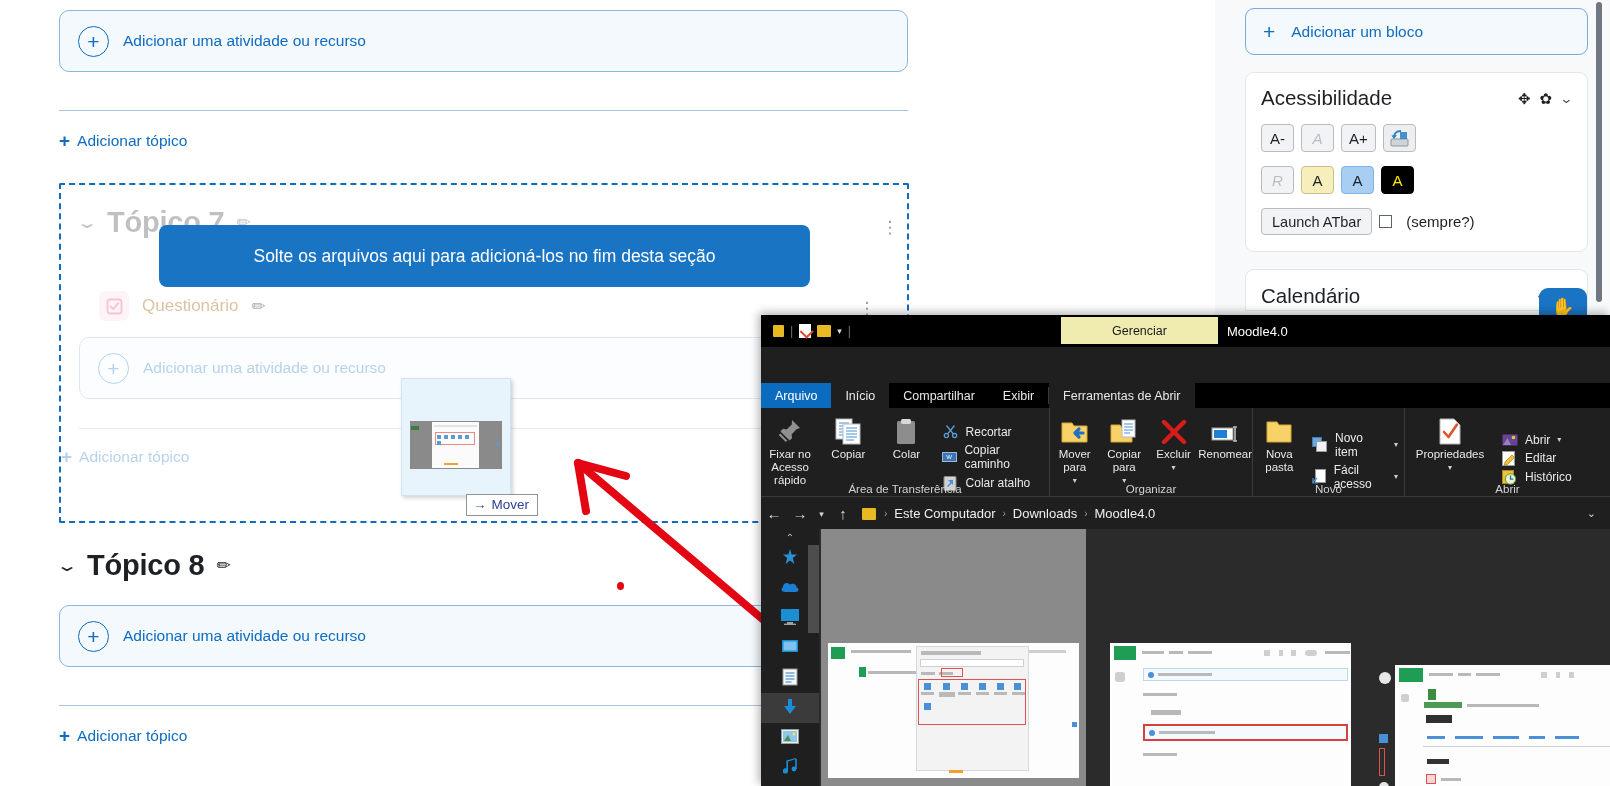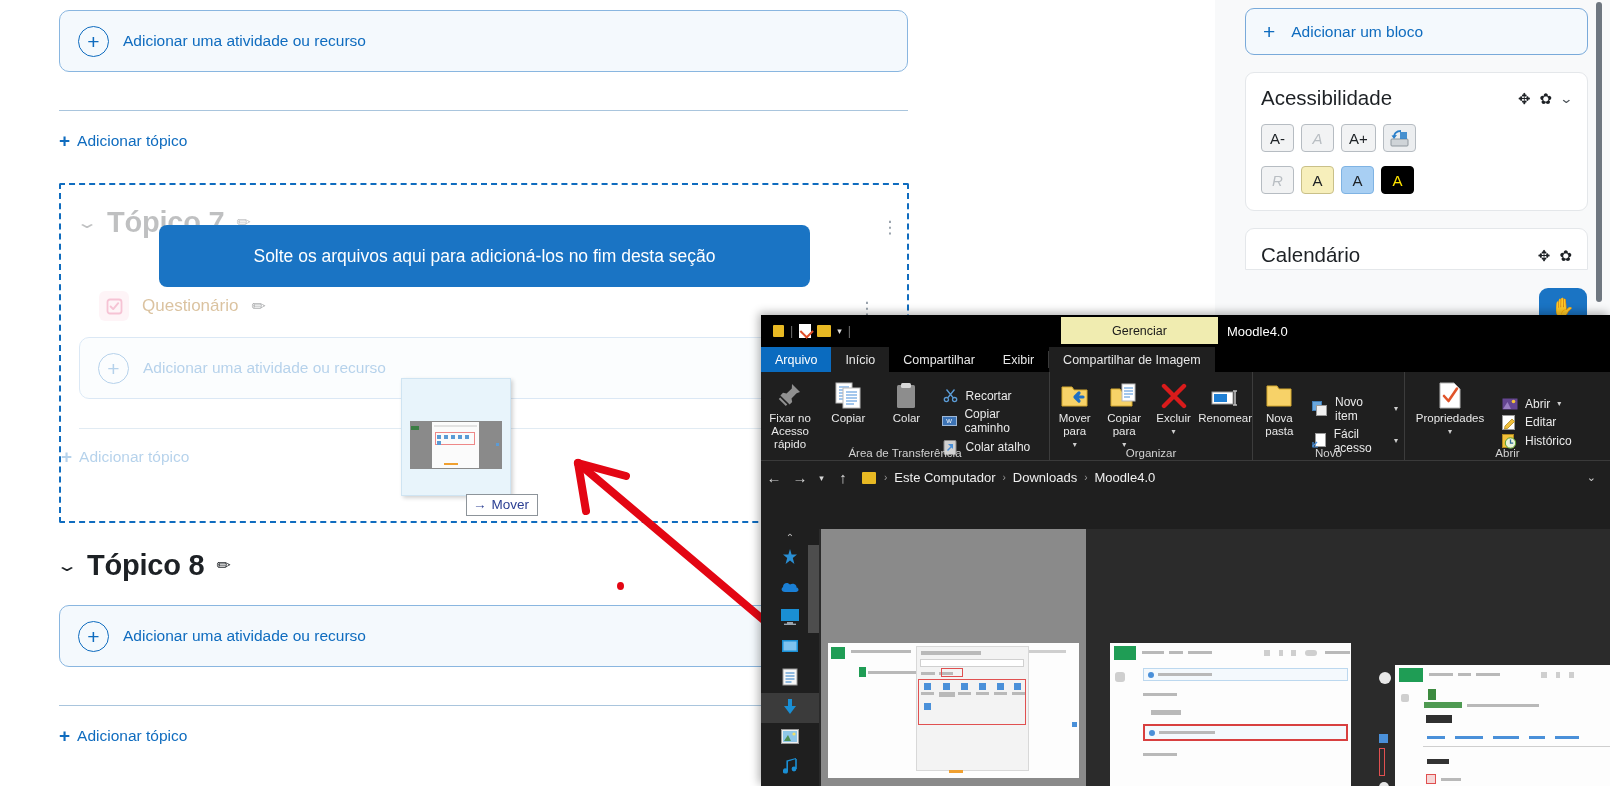--- a/index.html
+++ b/index.html
@@ -370,6 +370,11 @@
         <span class="at-btn black">A</span>
       </div>
 
+      <div class="at-row">
+        <span class="at-btn wide">Launch ATbar</span>
+        <span class="chkbox"></span>
+        <span class="sempre">(sempre?)</span>
+      </div>
     </div>
 
     <div class="calendar-head">

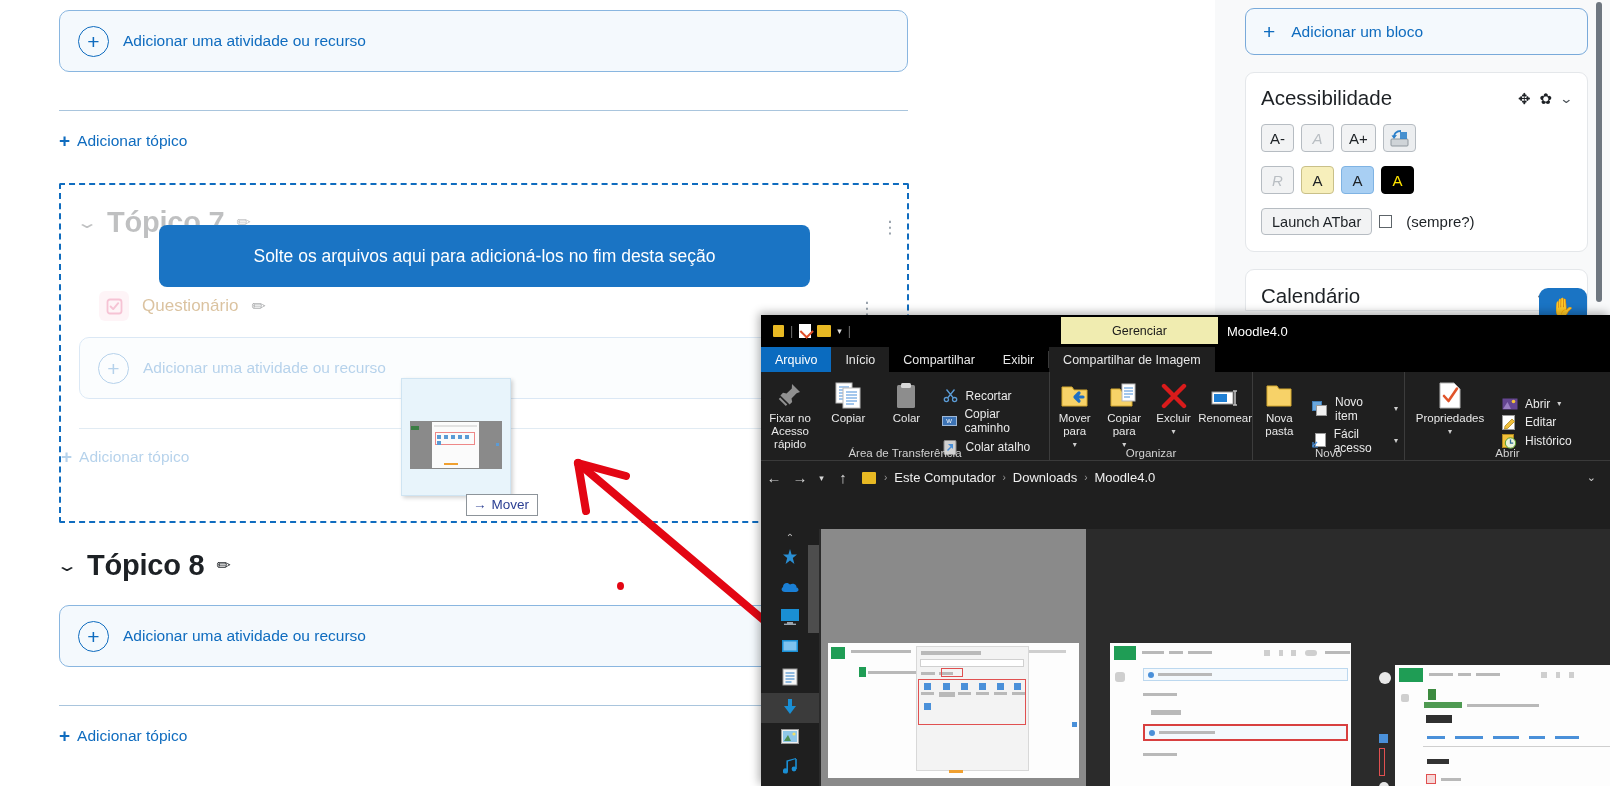--- a/index.html
+++ b/index.html
@@ -193,7 +193,7 @@
   .win-title { position:absolute; left:466px; top:0; height:32px; display:flex; align-items:center;
     font-size:13px; color:#fff; }
 
-  #exp-tabs { height:25px; background:#000; display:flex; align-items:stretch; font-size:12.5px; }
+  #exp-tabs { height:25px; background:#000; display:flex; align-items:stretch; font-size:12.5px;margin-top:36px; }
   .etab { padding:0 14px; display:flex; align-items:center; color:#e8e8e8; }
   .etab.file { background:#0a6bbf; color:#fff; }
   .etab.active { background:#1f1f1f; }

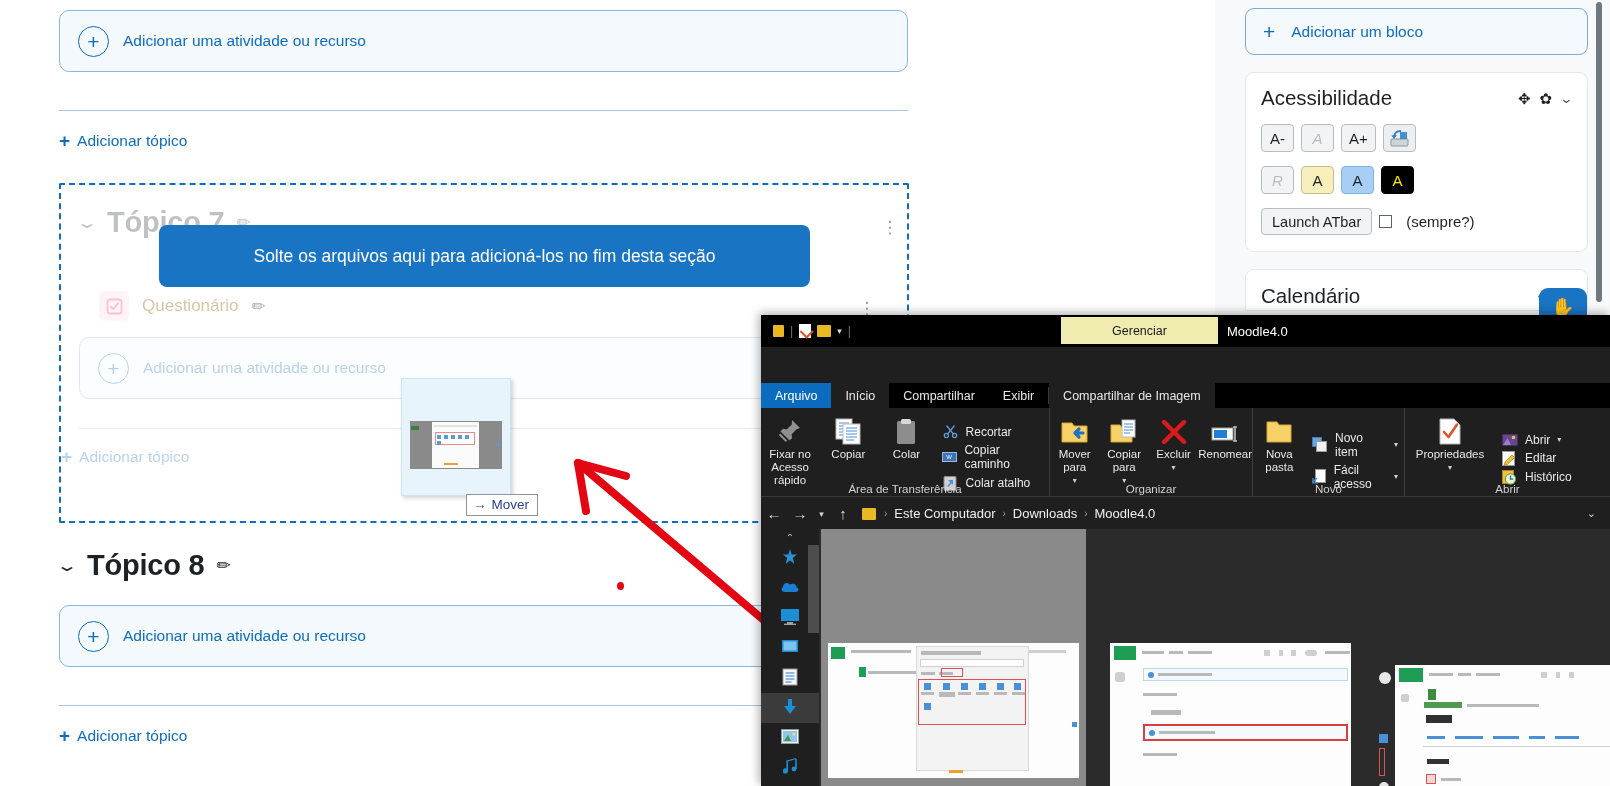--- a/index.html
+++ b/index.html
@@ -458,7 +458,7 @@
     </div>
     <div class="tab-div"></div>
     <div class="etab ctx">
-      <span>Compartilhar de Imagem</span>
+      <span>Ferramentas de Abrir</span>
     </div>
   </div>
 

